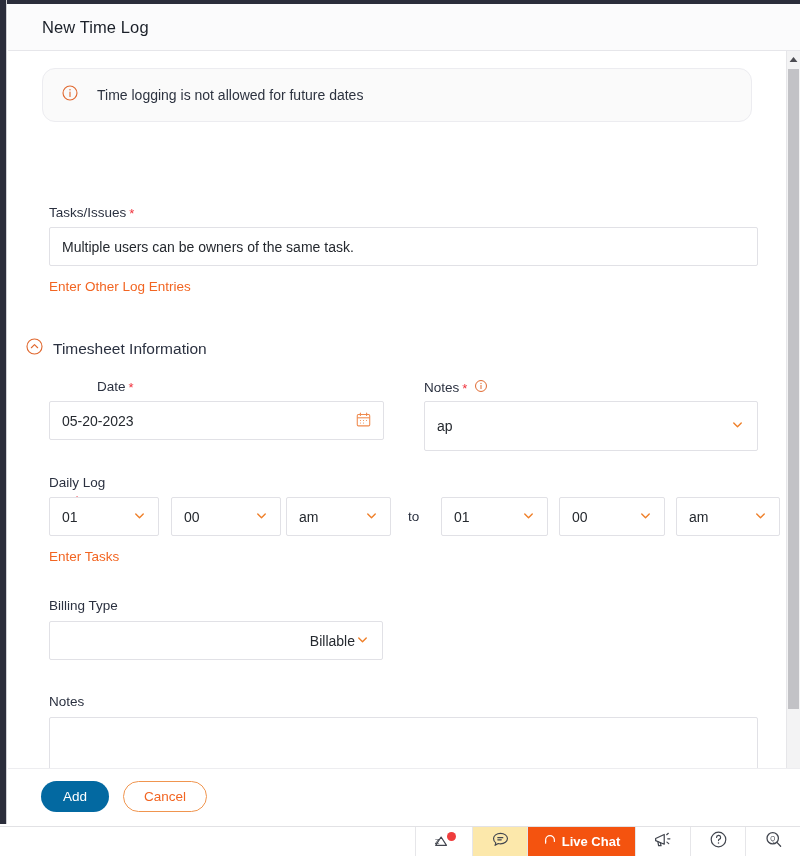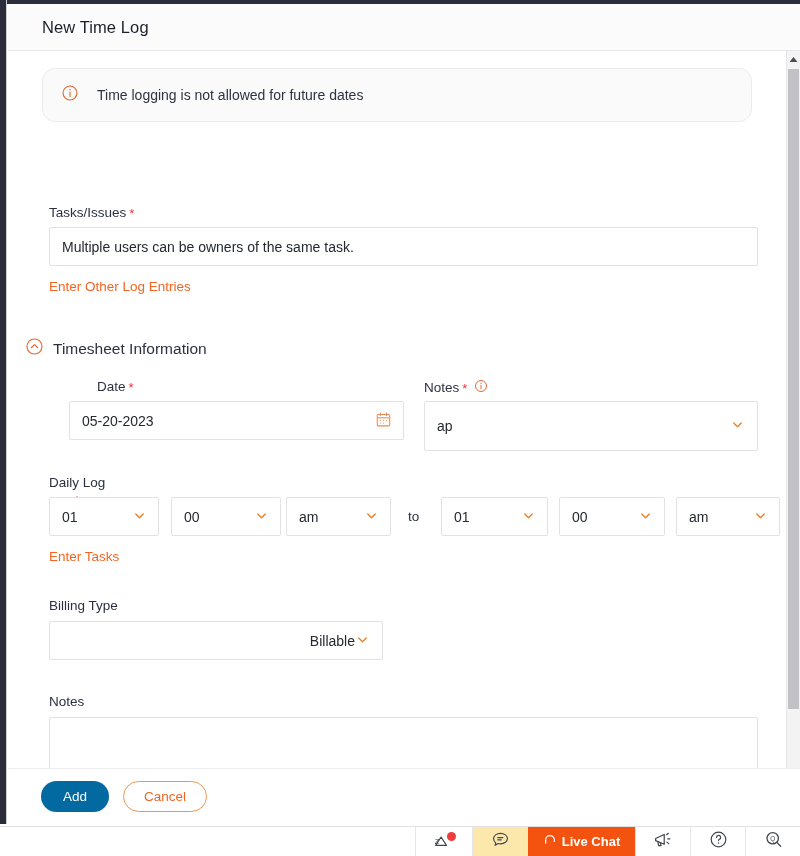--- a/index.html
+++ b/index.html
@@ -212,7 +212,6 @@
     width: 335px; height: 39px;
     justify-content: space-between;
     padding-right: 11px;
-    margin-left: 20px;
   }
   
   .user-label { position: absolute; left: 416px; top: 328px; }

